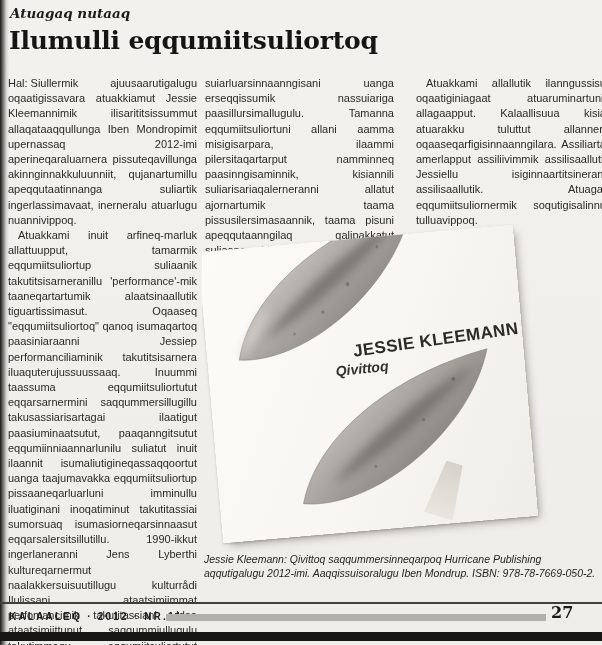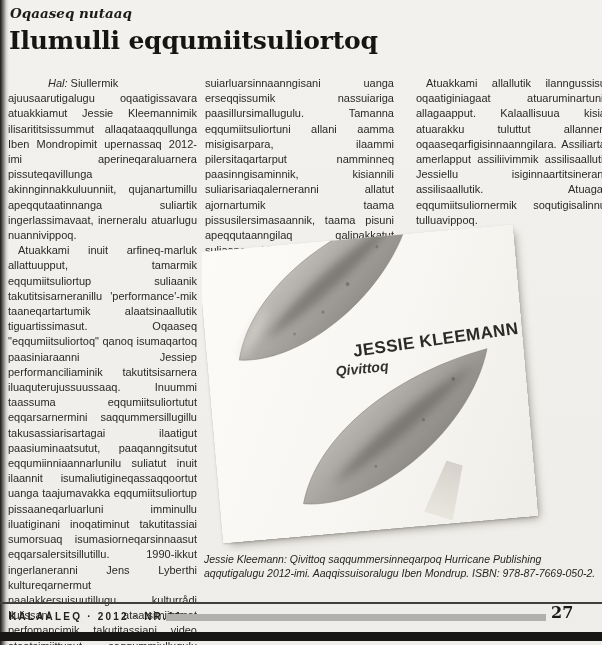--- a/index.html
+++ b/index.html
@@ -93,7 +93,7 @@
 
 <div class="edge-shadow"></div>
 
-<div class="section-label">Oqaaseq nutaaq</div>
+<div class="section-label">Atuagaq nutaaq</div>
 <h1 class="article-title" style="margin:0;">Ilumulli eqqumiitsuliortoq</h1>
 
 <div class="col col1">

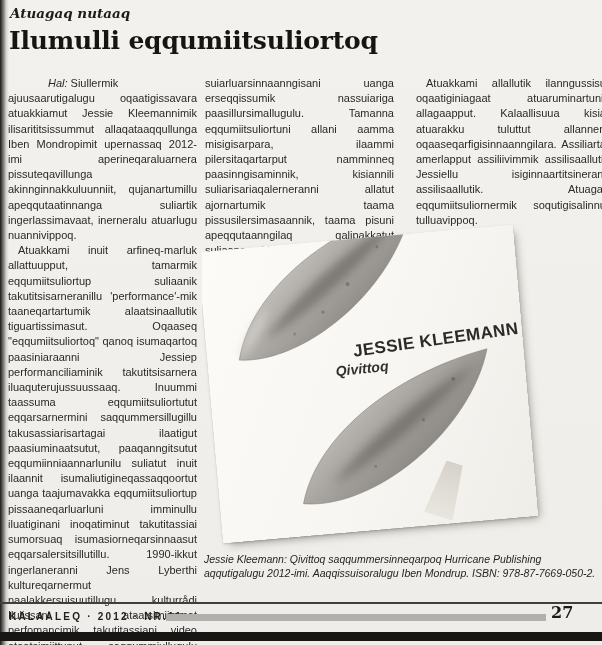--- a/index.html
+++ b/index.html
@@ -31,7 +31,7 @@
   }
   .col p{margin:0;}
   .col p.indent{text-indent:10px;}
-  .lead-in{font-style:italic;margin-right:3px;margin-left:40px;}
+  .lead-in{margin-right:3px;}
   .col1{left:8px;}
   .col2{left:205px;}
   .col3{left:416px;width:193px;}

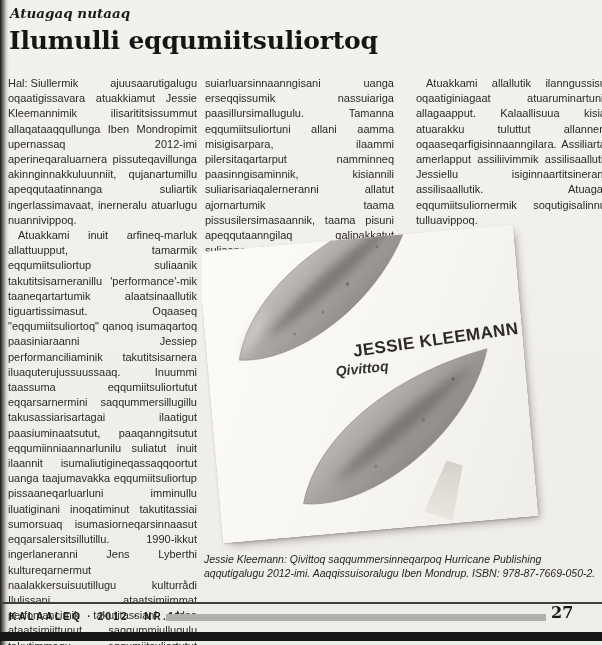--- a/index.html
+++ b/index.html
@@ -157,7 +157,7 @@
   </div>
 </div>
 
-<div class="caption">Jessie Kleemann: Qivittoq saqqummersinneqarpoq Hurricane Publishing aqqutigalugu 2012-imi. Aaqqissuisoralugu Iben Mondrup. ISBN: 978-87-7669-050-2.</div>
+<div class="caption">Jessie Kleemann: Qivittoq saqqummersinneqarpoq Hurricane Publishing aqqutigalugu 2012-imi. Aaqqissuisoralugu Iben Mondrup. ISBN: 978-78-7669-050-2.</div>
 
 <div class="footer-rule"></div>
 <div class="journal-line">KALAALEQ · 2012 · NR.11</div>

